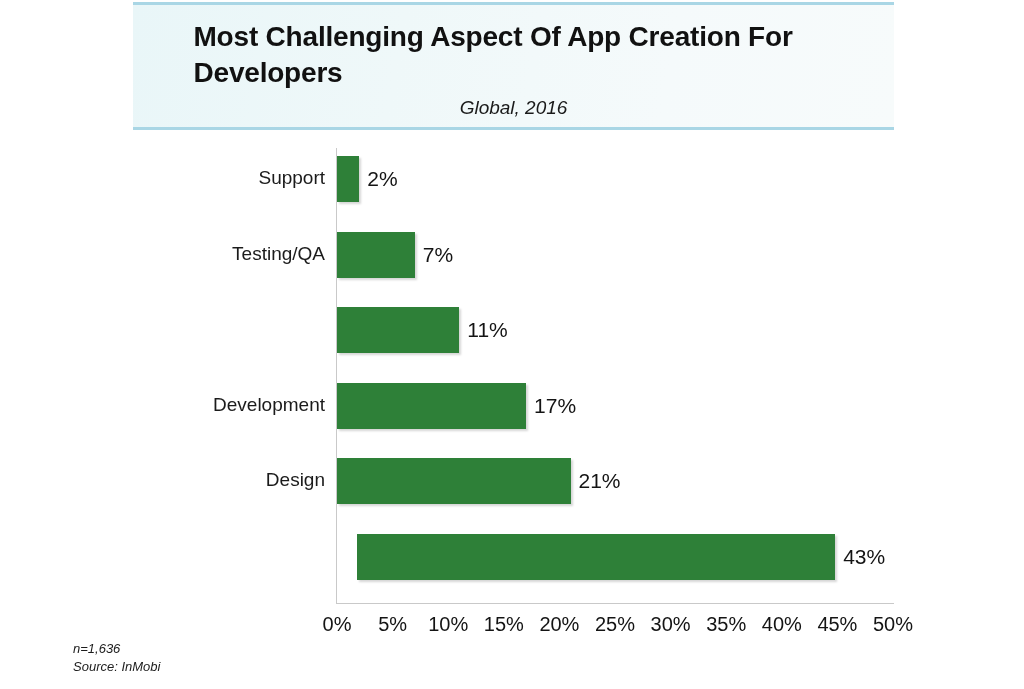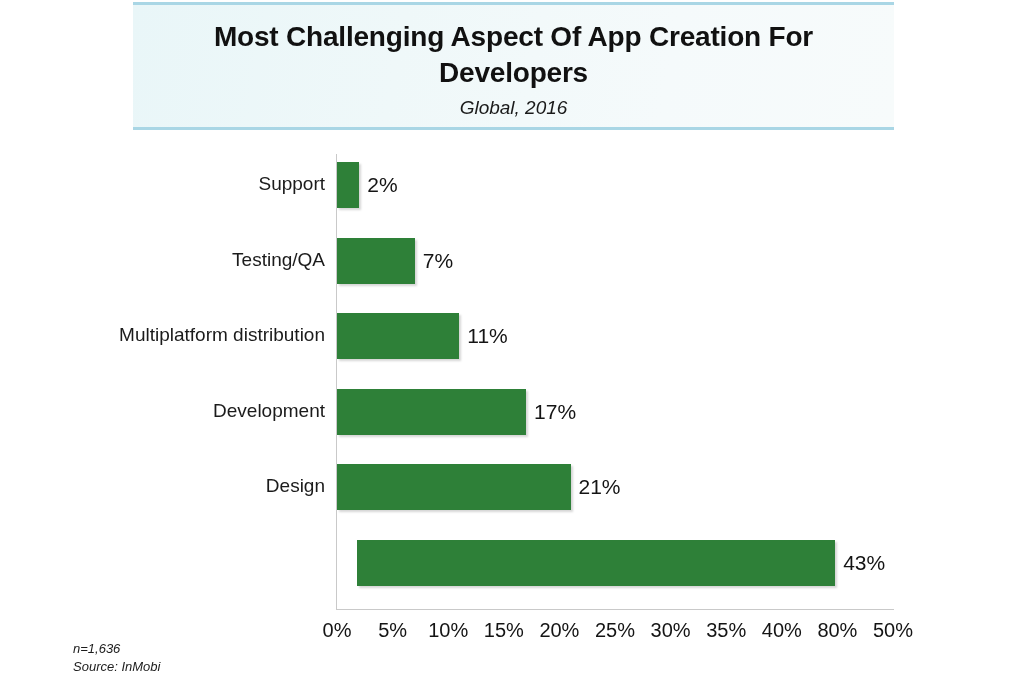--- a/index.html
+++ b/index.html
@@ -36,7 +36,6 @@
     font-size: 28px;
     font-weight: bold;
     color: #111111;
-    text-align: center;
     line-height: 1.30;
     letter-spacing: -0.2px;
     max-width: 640px;

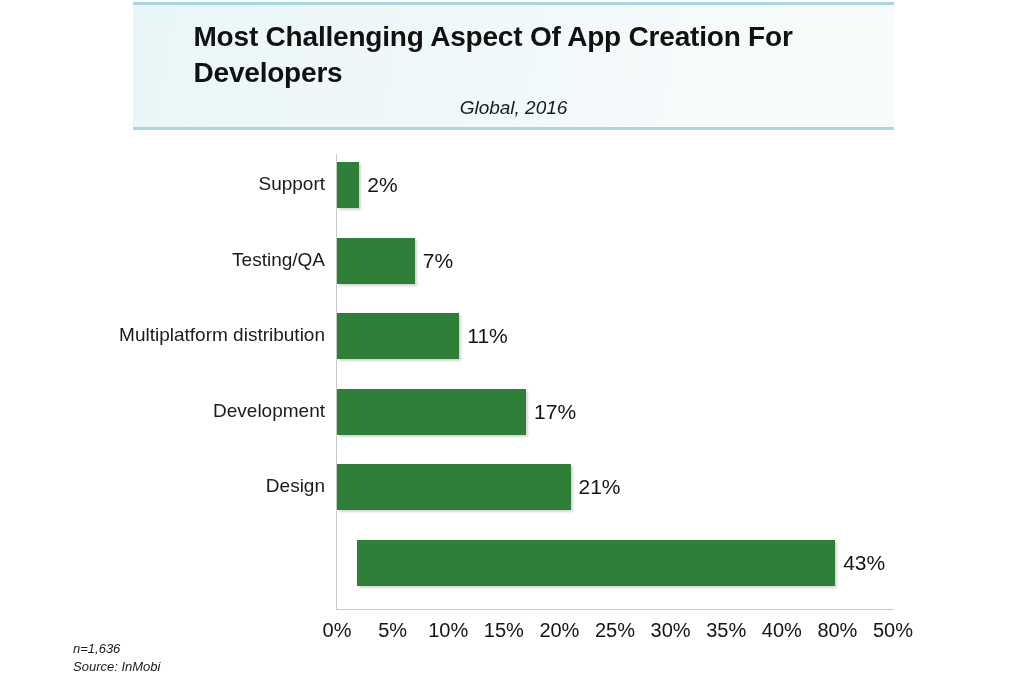--- a/index.html
+++ b/index.html
@@ -55,7 +55,7 @@
   #plot-wrap {
     position: absolute;
     left: 0;
-    top: 130px;
+    top: 124px;
     width: 1024px;
     height: 559px;
   }

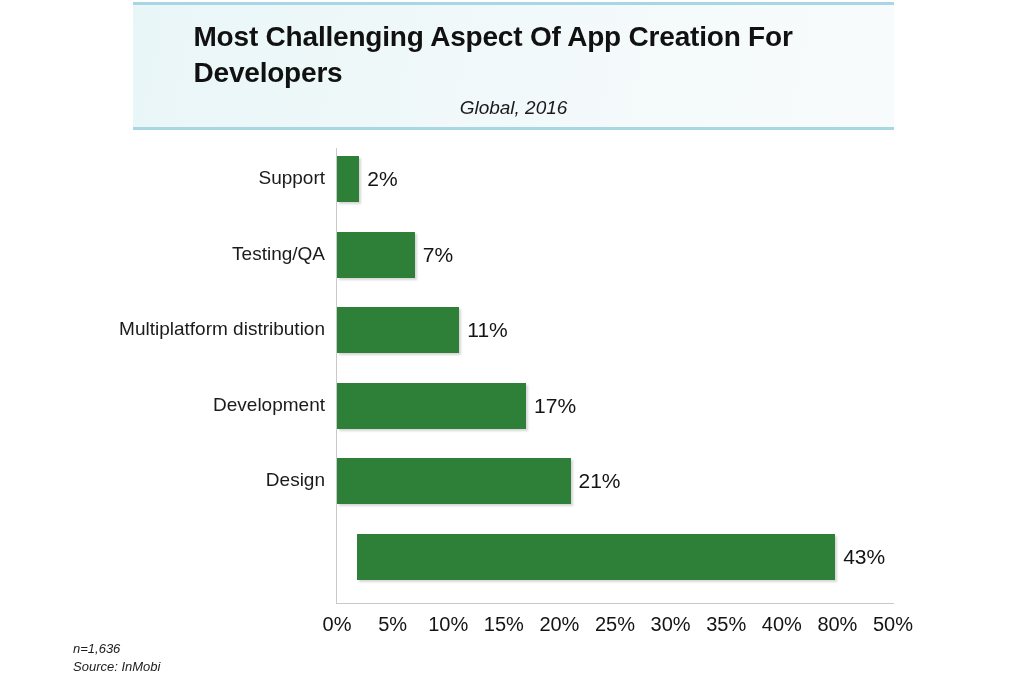--- a/index.html
+++ b/index.html
@@ -172,7 +172,6 @@
   <div id="cat-col">
       <div class="cat-label" style="top: 43px;">Support</div>
       <div class="cat-label" style="top: 118.5px;">Testing/QA</div>
-      <div class="cat-label" style="top: 194px;">Multiplatform distribution</div>
       <div class="cat-label" style="top: 269.5px;">Development</div>
       <div class="cat-label" style="top: 345px;">Design</div>
     </div>

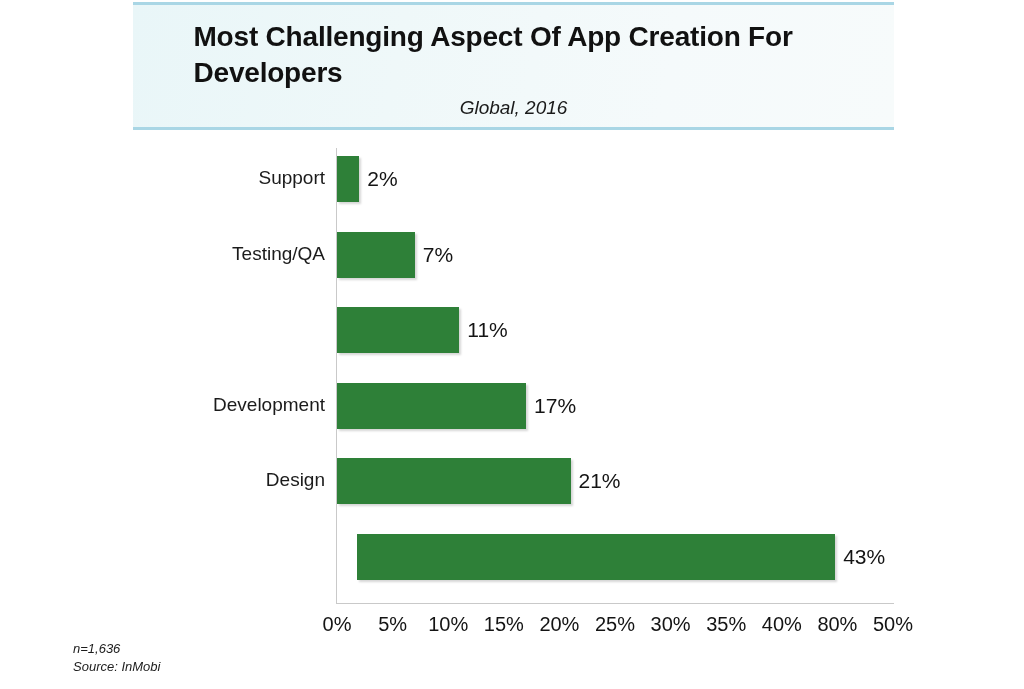--- a/index.html
+++ b/index.html
@@ -216,7 +216,7 @@
       <div class="xtick" style="left: 670.6px;">30%</div>
       <div class="xtick" style="left: 726.2px;">35%</div>
       <div class="xtick" style="left: 781.8px;">40%</div>
-      <div class="xtick" style="left: 837.4px;">80%</div>
+      <div class="xtick" style="left: 837.4px;">45%</div>
       <div class="xtick" style="left: 893px;">50%</div>
     </div>
 </div>

